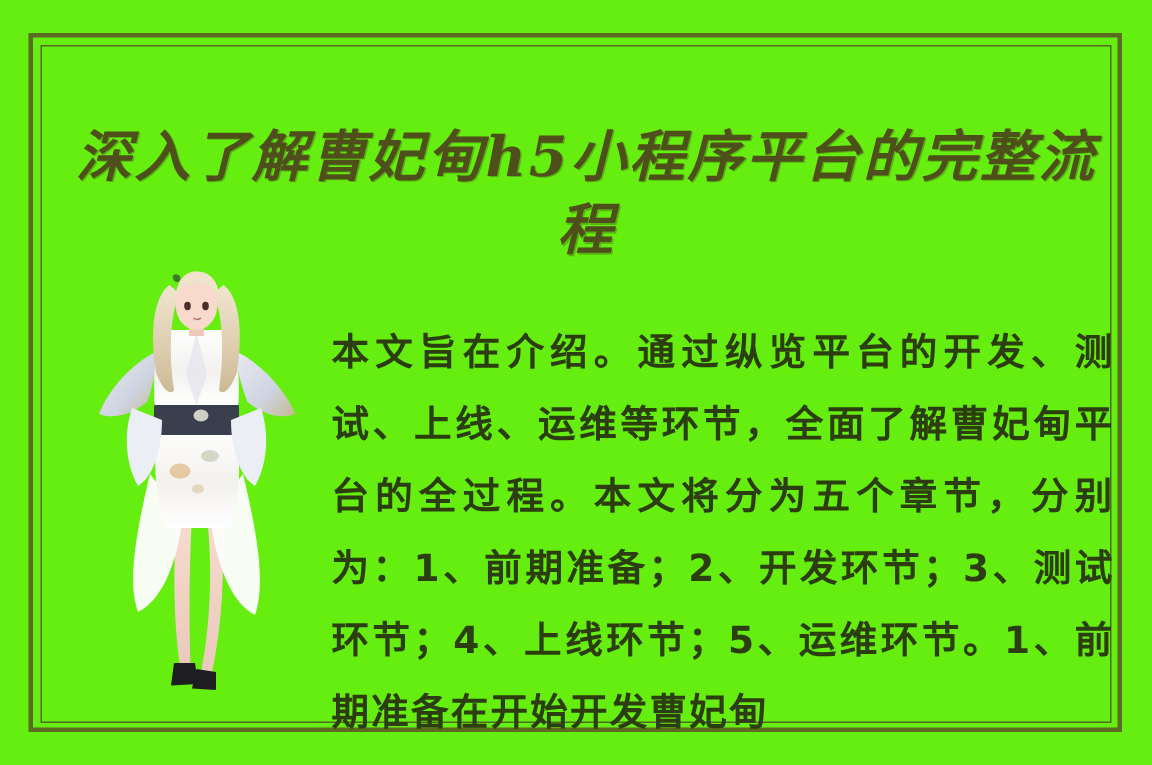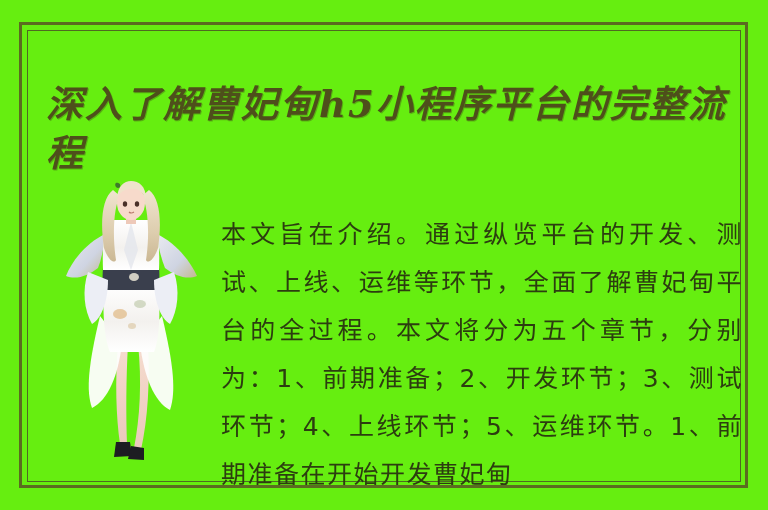--- a/index.html
+++ b/index.html
@@ -61,6 +61,7 @@
     text-shadow: 1px 1px 0 rgba(60,70,20,0.35);
     white-space: normal;
     word-break: break-all;
+    text-align: center;
   }
 
   

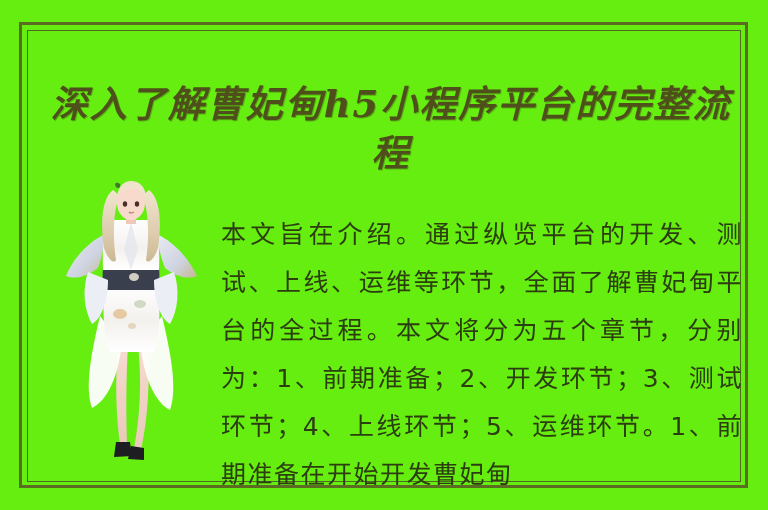--- a/index.html
+++ b/index.html
@@ -94,6 +94,7 @@
     overflow: hidden;
     max-height: 292px;
     font-family: "DejaVu Sans", "Liberation Sans", sans-serif;
+    font-weight: bold;
   }
 </style>
 </head>

